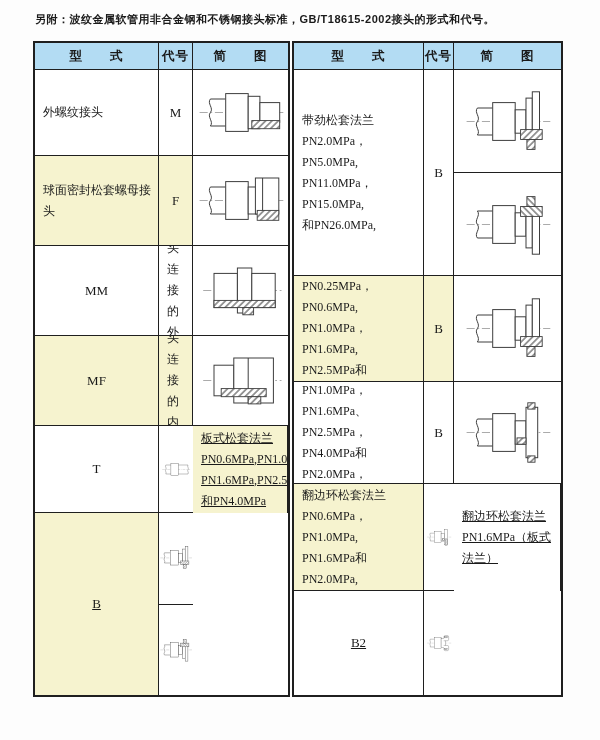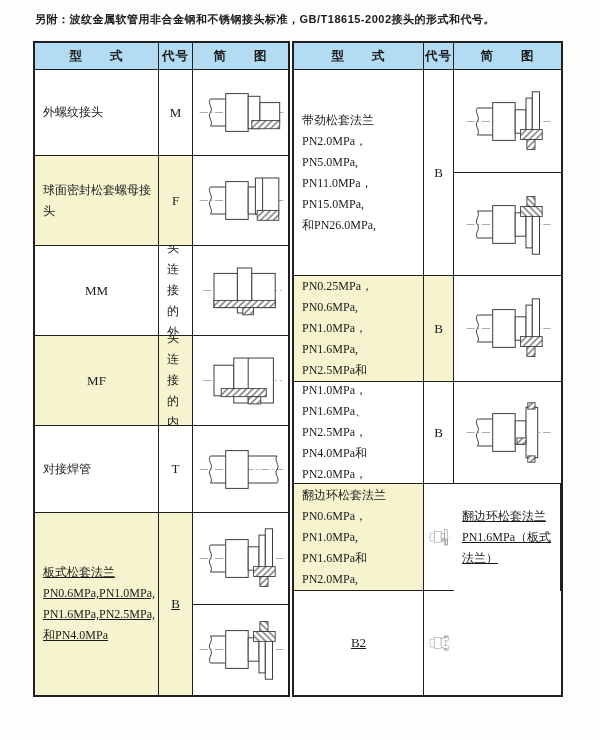--- a/index.html
+++ b/index.html
@@ -206,7 +206,6 @@
       </svg>
   </div>
 
-  <div class="cell type">对接焊管</div>
   <div class="cell code">T</div>
   <div class="cell diag last-col">
     <svg viewBox="0 0 100 70">

